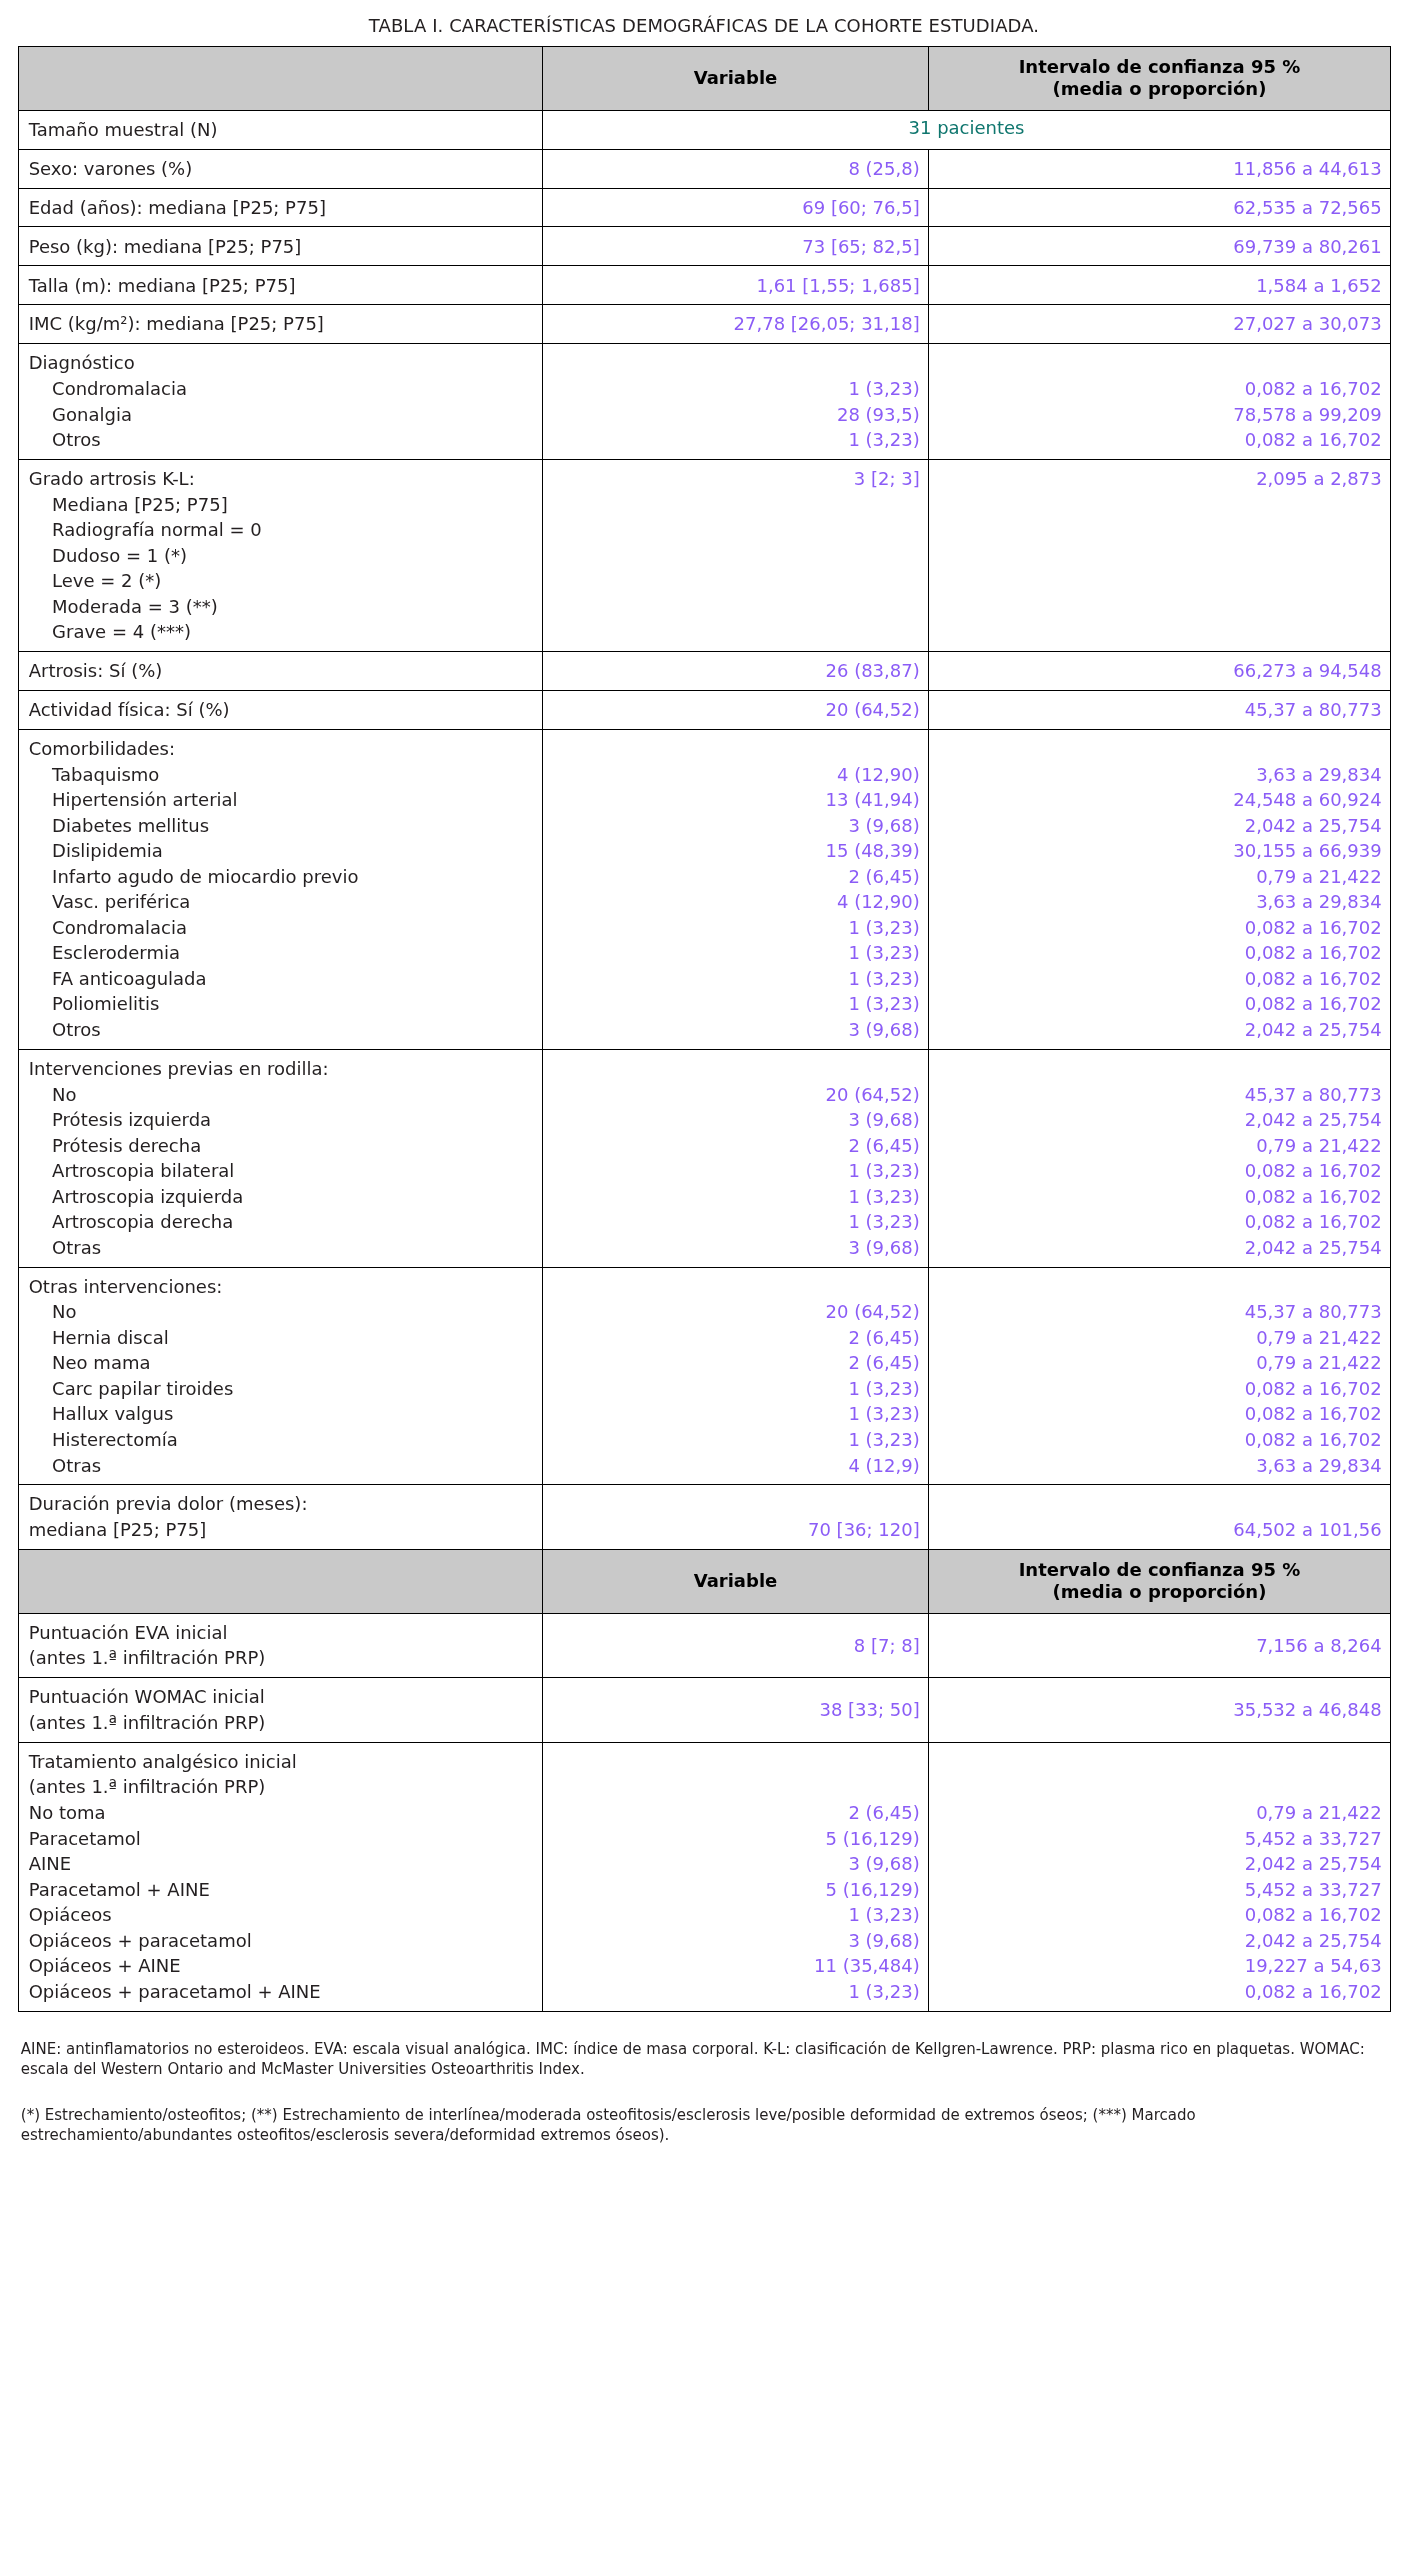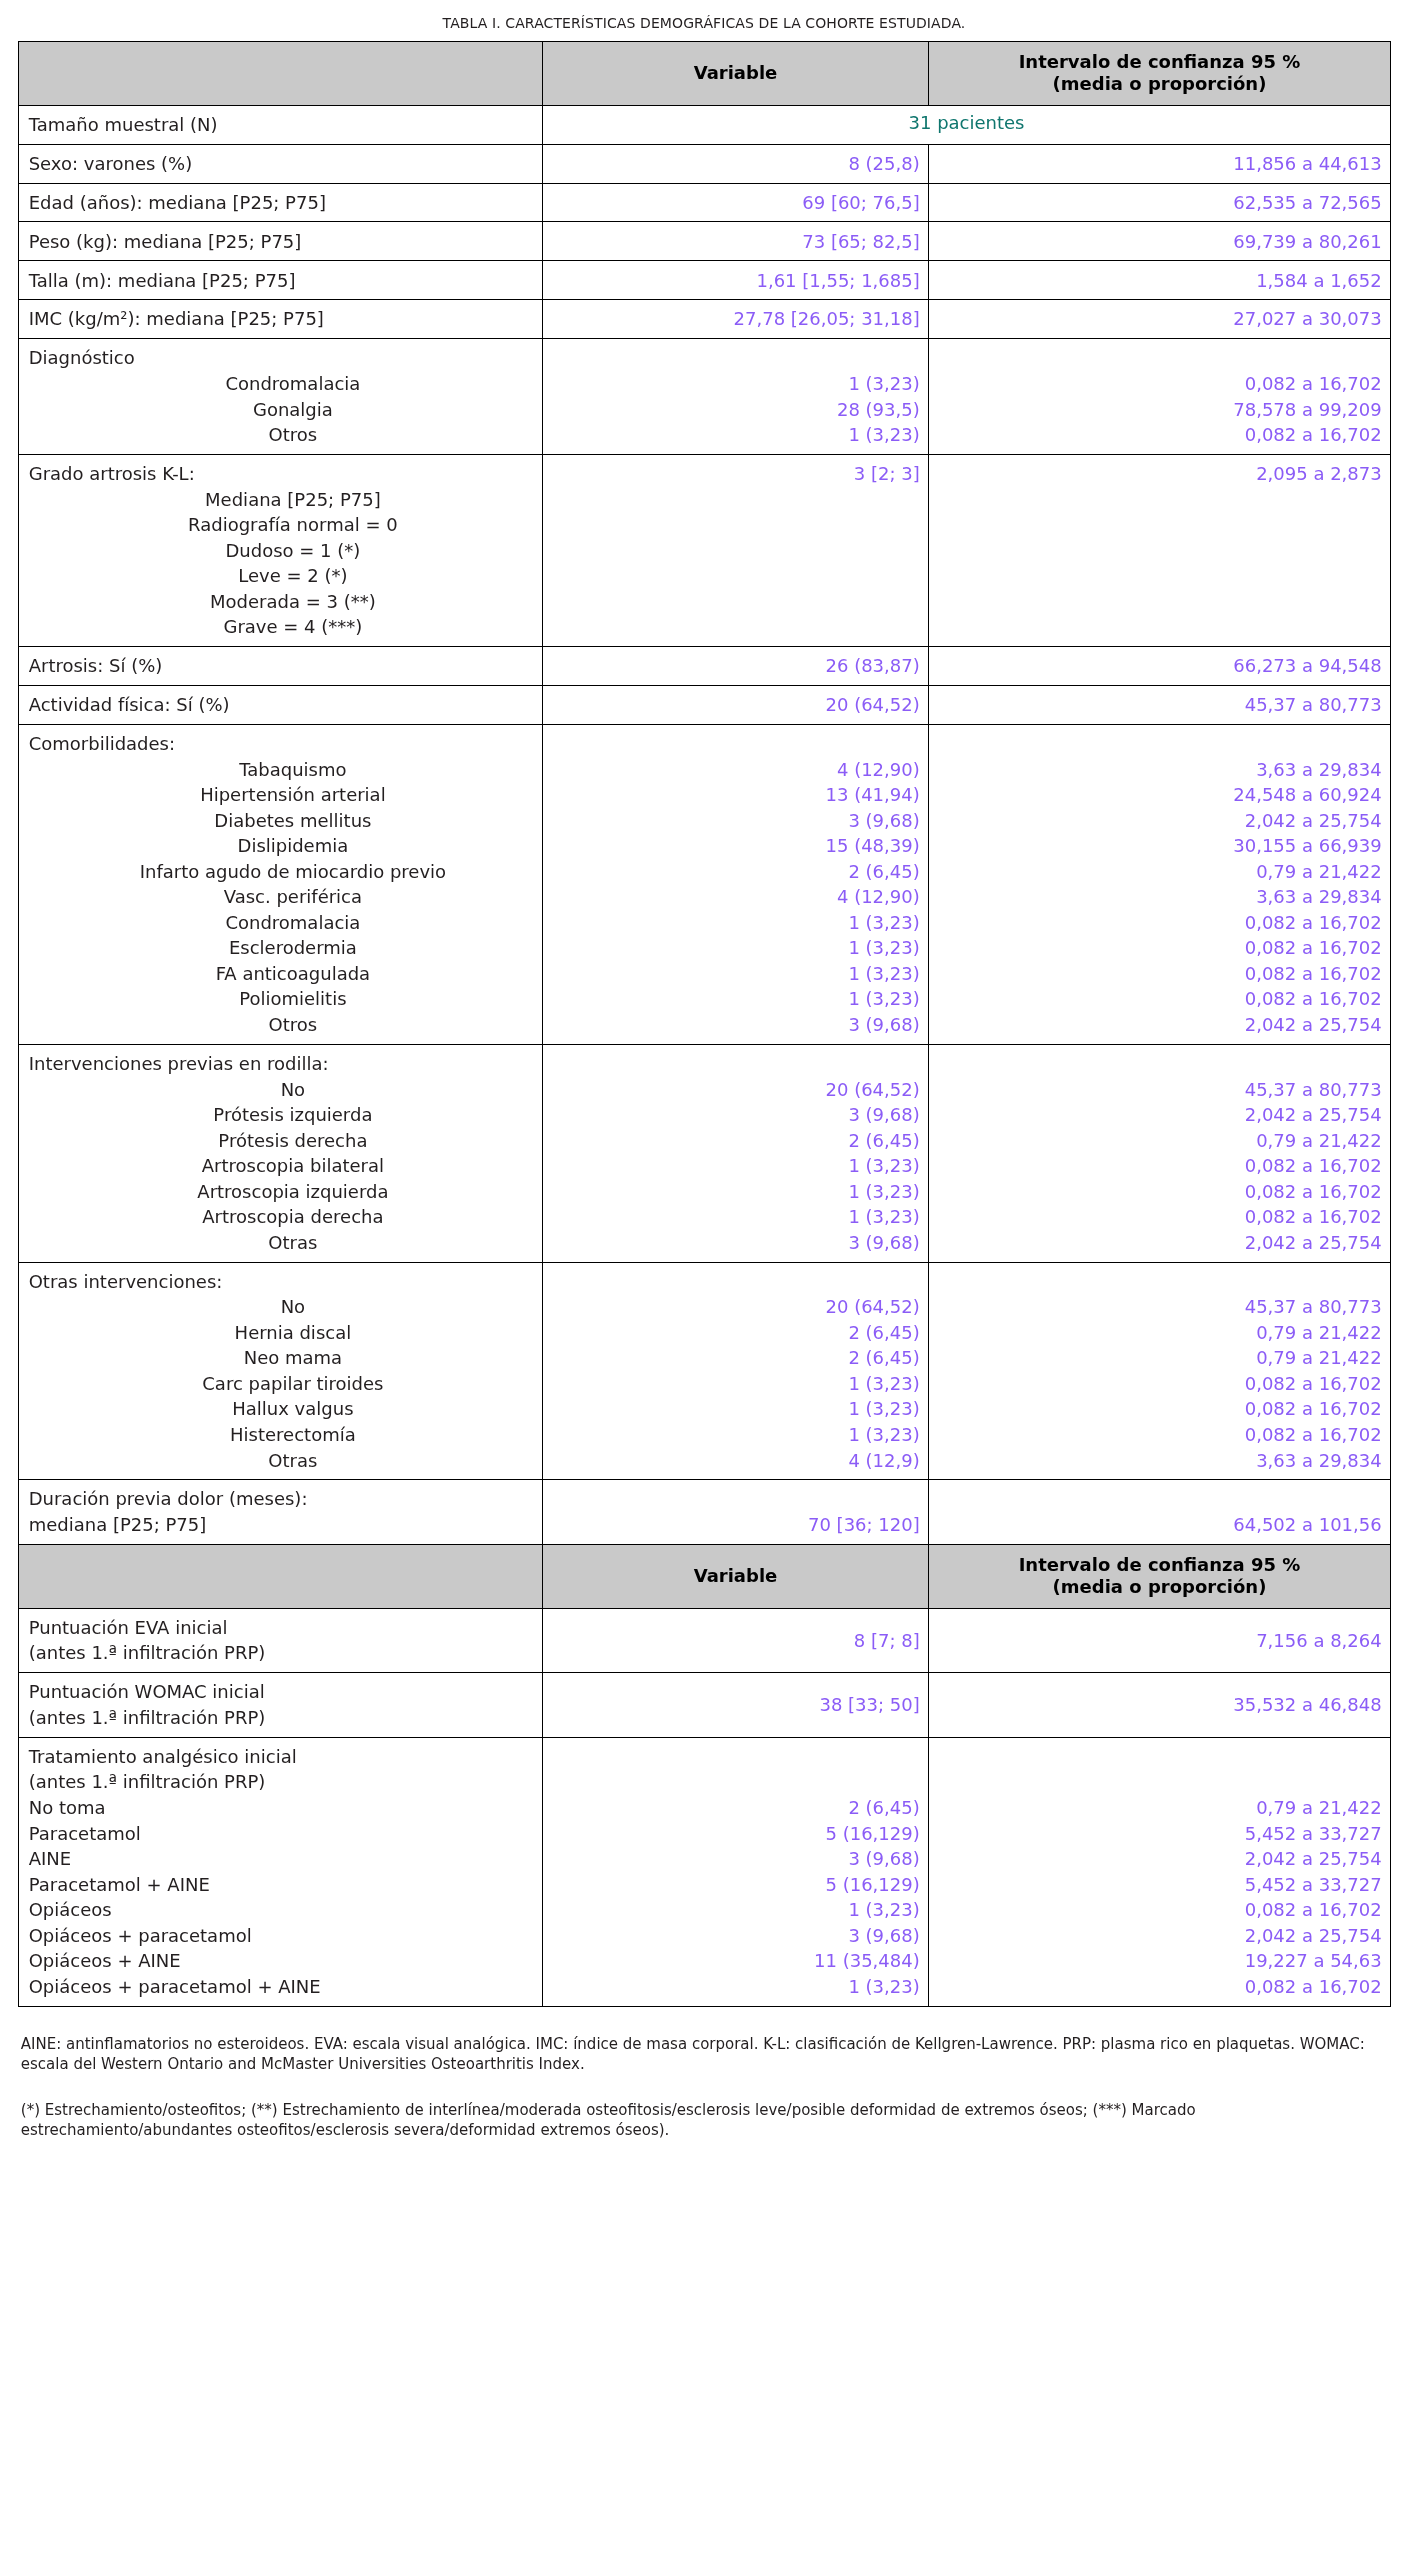--- a/index.html
+++ b/index.html
@@ -19,7 +19,7 @@
   }
   .table-caption {
     text-align: center;
-    font-size: 14px;
+    font-size: 18px;
     letter-spacing: 0.1px;
     color: #231f20;
     margin: 0 0 9.7px 0;

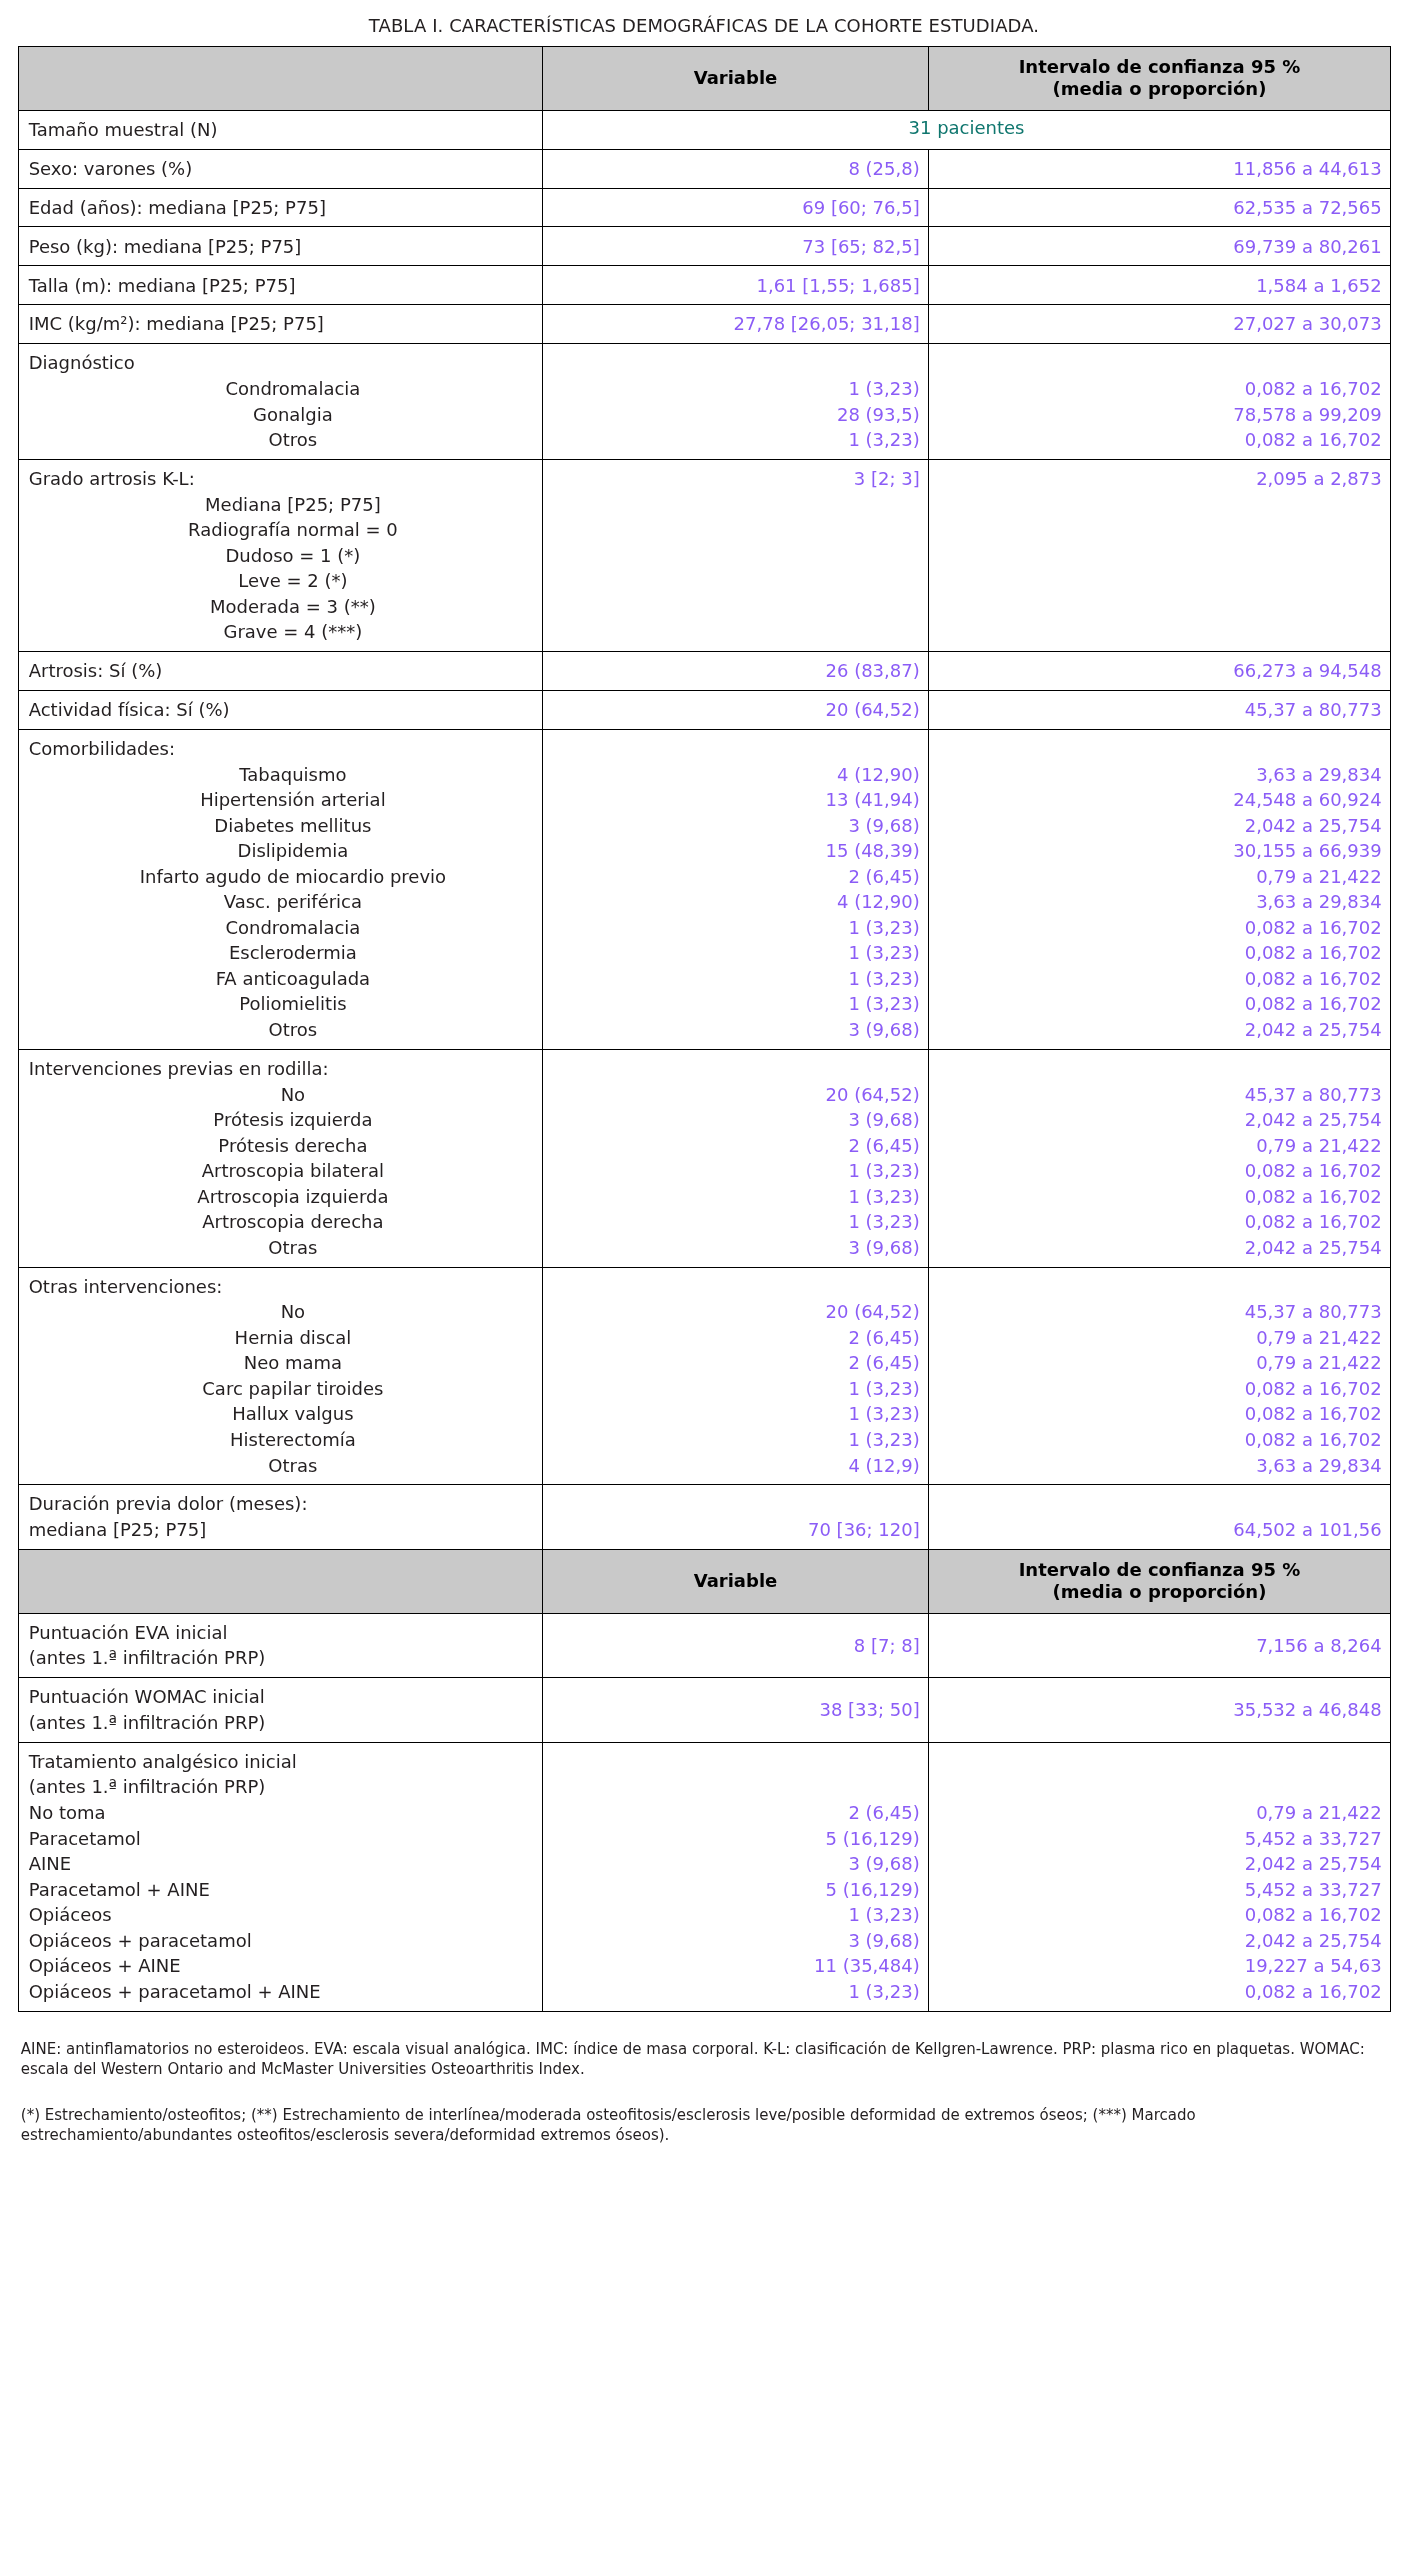--- a/index.html
+++ b/index.html
@@ -81,7 +81,6 @@
     line-height: 1.42;
     padding-left: 23.4px;
     color: #231f20;
-    text-align: center;
   }
   .mid-align { vertical-align: middle; }
   .footnote {

